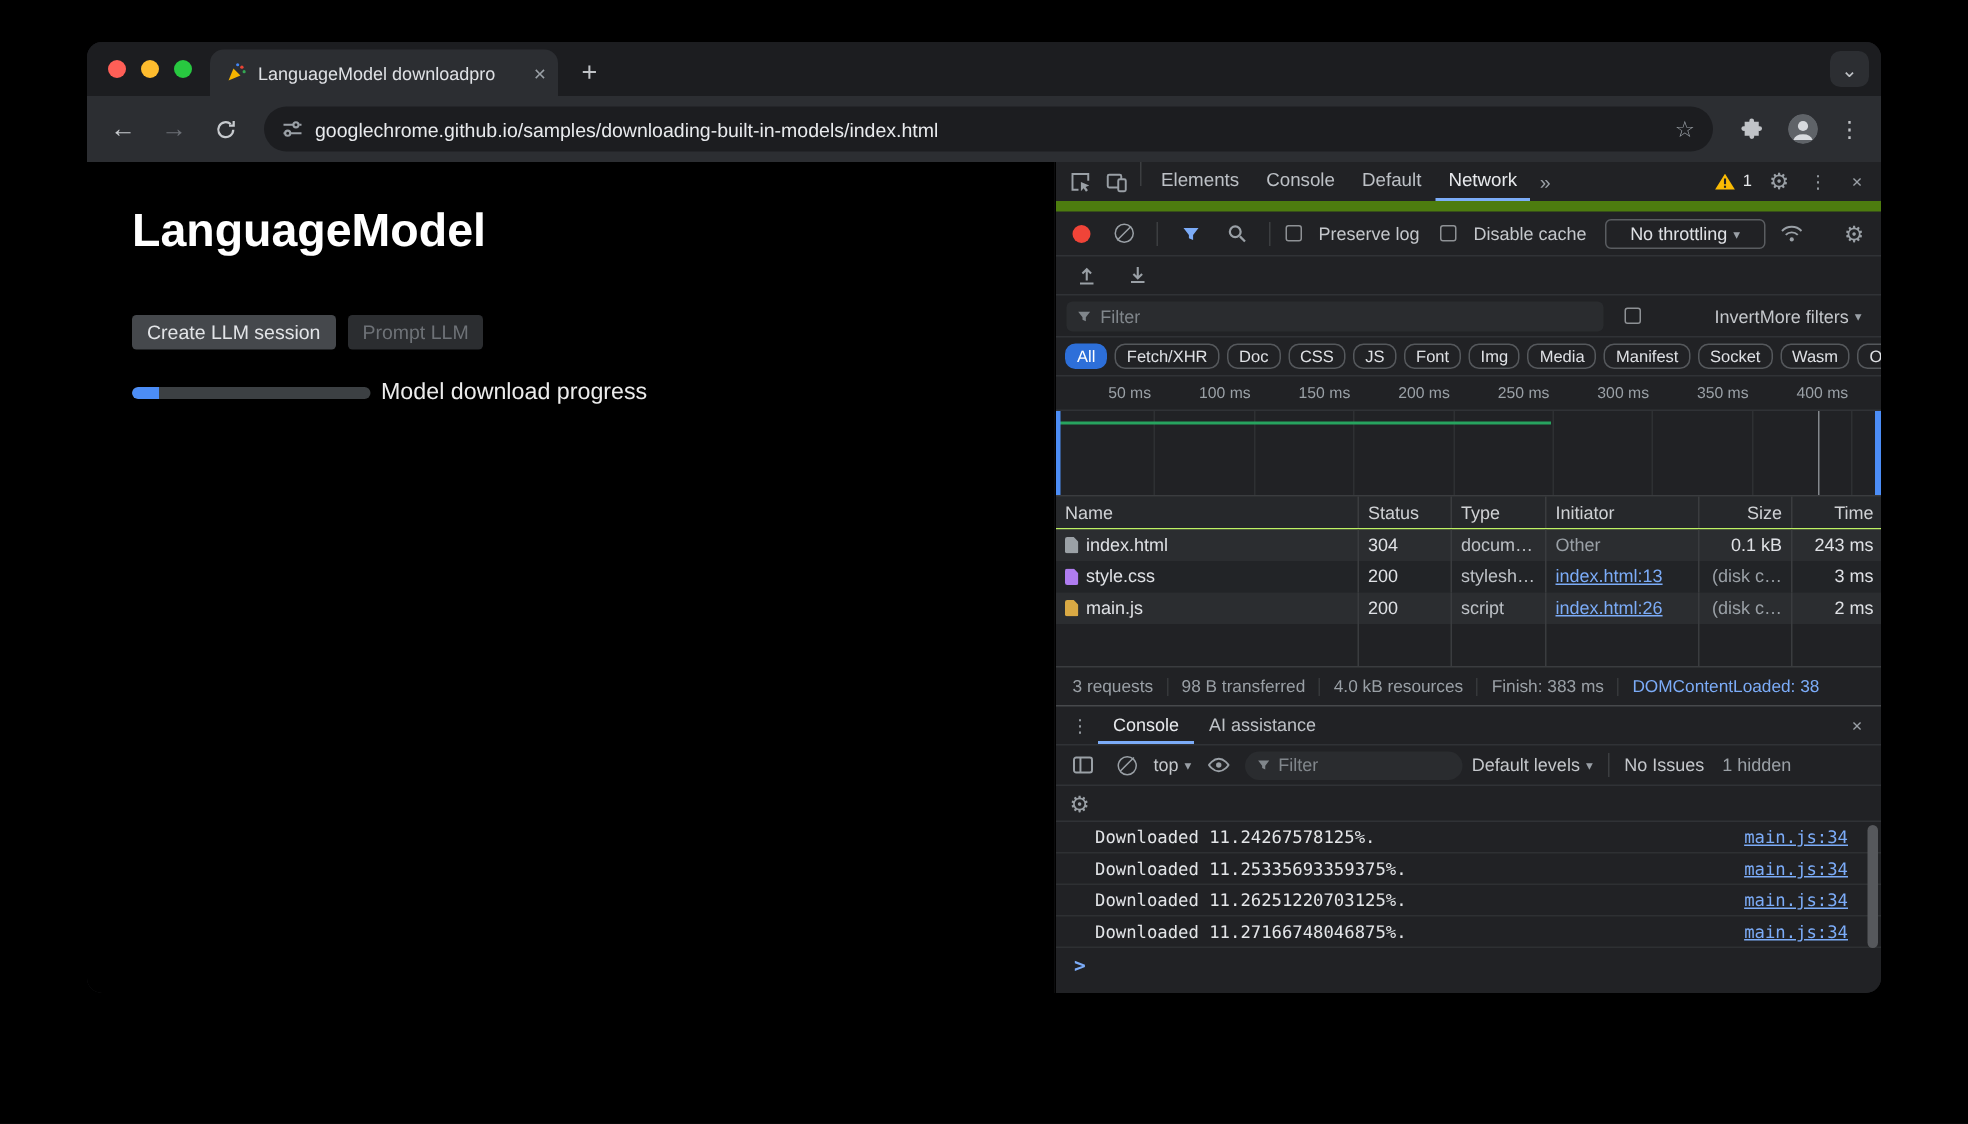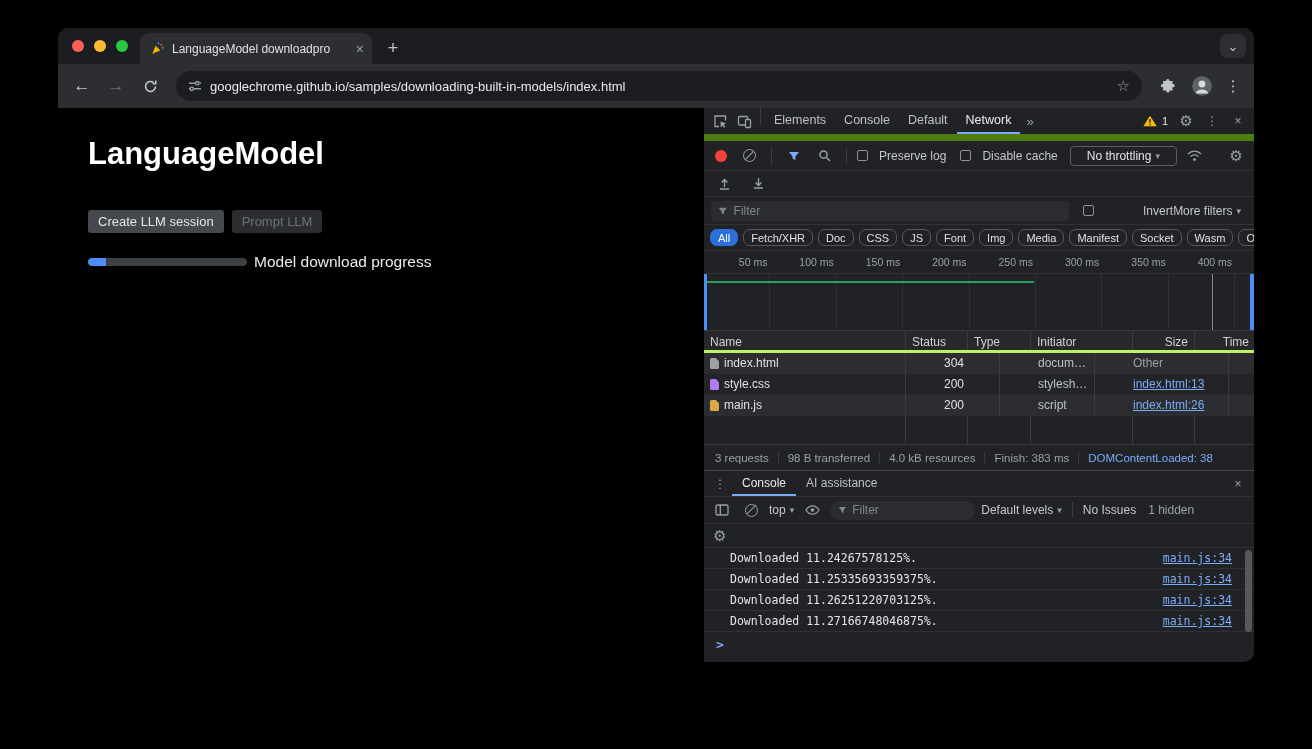--- a/index.html
+++ b/index.html
@@ -98,7 +98,7 @@
 
   .net-grid .c { border-right:1px solid #3a3c3f; padding:0 6px; line-height:21px; overflow:hidden; white-space:nowrap; flex:0 0 auto; }
   .colName{width:202px} .colStatus{width:62px} .colType{width:63px} .colInit{width:102px} .colSize{width:62px} .colTime{width:60px; border-right:none !important;}
-  .net-header { display:flex; height:22px; background:#26282b; border-bottom:3px solid #bef264; color:#cfd1d4; flex:0 0 auto; }
+  .net-header { display:flex; height:22px; background:#26282b; border-bottom:1px solid #bef264; color:#cfd1d4; flex:0 0 auto; }
   .net-header .c { line-height:22px; }
   .net-row { display:flex; height:21px; color:#dfe1e5;gap:32px; }
   .net-body div.net-row:nth-of-type(odd) { background:#2b2d30; }

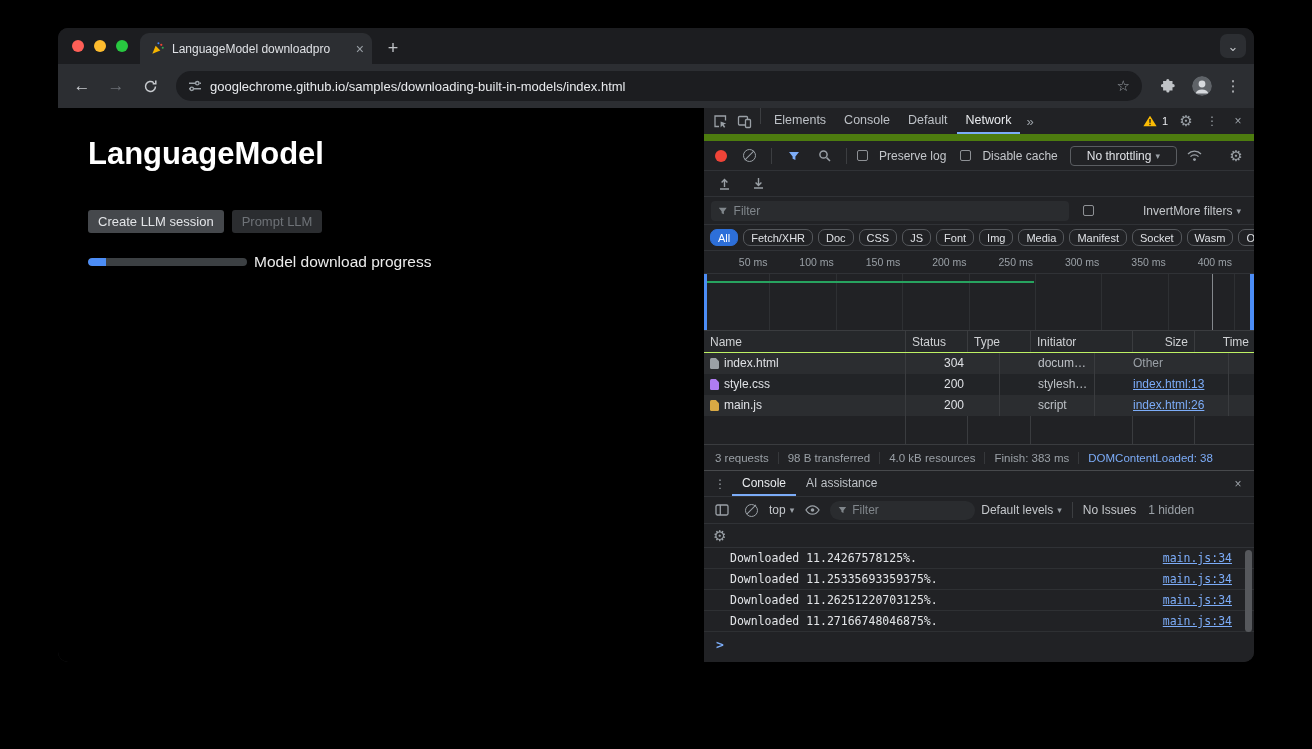--- a/index.html
+++ b/index.html
@@ -100,7 +100,7 @@
   .colName{width:202px} .colStatus{width:62px} .colType{width:63px} .colInit{width:102px} .colSize{width:62px} .colTime{width:60px; border-right:none !important;}
   .net-header { display:flex; height:22px; background:#26282b; border-bottom:1px solid #bef264; color:#cfd1d4; flex:0 0 auto; }
   .net-header .c { line-height:22px; }
-  .net-row { display:flex; height:21px; color:#dfe1e5;gap:32px; }
+  .net-row { display:flex; height:21px; color:#dfe1e5; }
   .net-body div.net-row:nth-of-type(odd) { background:#2b2d30; }
   .net-body div.net-row:nth-of-type(even) { background:#222427; }
   .name-cell { display:flex; align-items:center; gap:5px; }

